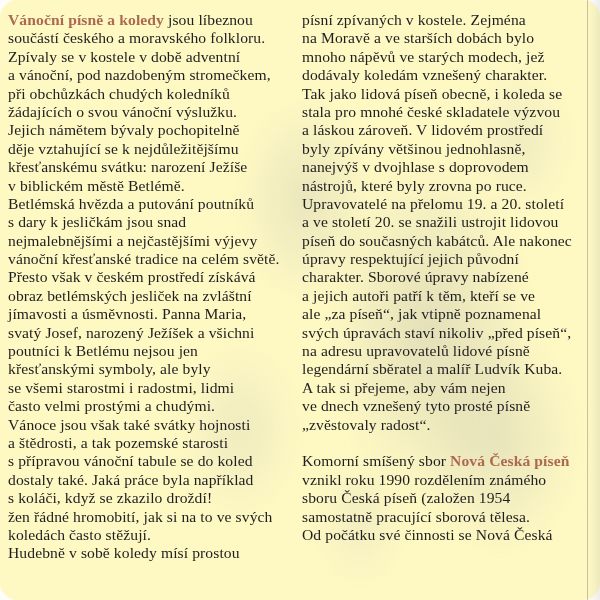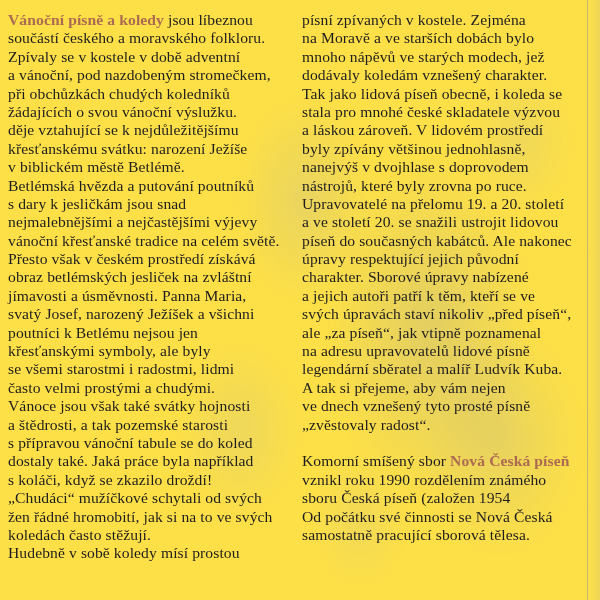--- a/index.html
+++ b/index.html
@@ -14,9 +14,10 @@
     position: relative;
     width: 600px;
     height: 600px;
-    background: #fde047;
+    background: #fef9c3;
     font-family: "Liberation Serif", "DejaVu Serif", serif;
     color: #1e1d20;
+    border-radius: 17px;
   }
   
   .watermark {

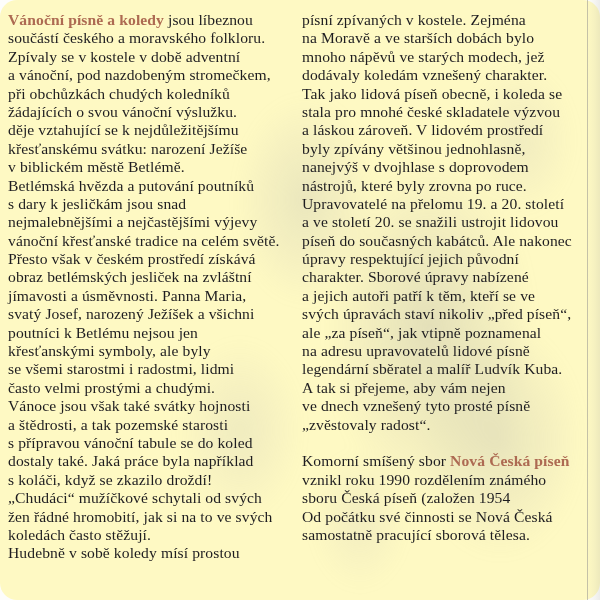--- a/index.html
+++ b/index.html
@@ -81,6 +81,7 @@
       <div class="line">a vánoční, pod nazdobeným stromečkem,</div>
       <div class="line">při obchůzkách chudých koledníků</div>
       <div class="line">žádajících o svou vánoční výslužku.</div>
+      <div class="line">Jejich námětem bývaly pochopitelně</div>
       <div class="line">děje vztahující se k nejdůležitějšímu</div>
       <div class="line">křesťanskému svátku: narození Ježíše</div>
       <div class="line">v biblickém městě Betlémě.</div>

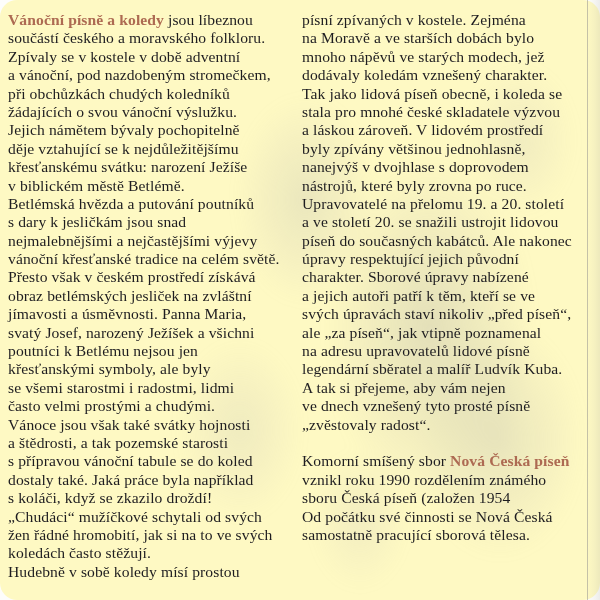--- a/index.html
+++ b/index.html
@@ -124,8 +124,8 @@
       <div class="line">úpravy respektující jejich původní</div>
       <div class="line">charakter. Sborové úpravy nabízené</div>
       <div class="line">a jejich autoři patří k těm, kteří se ve</div>
+      <div class="line">ale „za píseň“, jak vtipně poznamenal</div>
       <div class="line">svých úpravách staví nikoliv „před píseň“,</div>
-      <div class="line">ale „za píseň“, jak vtipně poznamenal</div>
       <div class="line">na adresu upravovatelů lidové písně</div>
       <div class="line">legendární sběratel a malíř Ludvík Kuba.</div>
       <div class="line">A tak si přejeme, aby vám nejen</div>

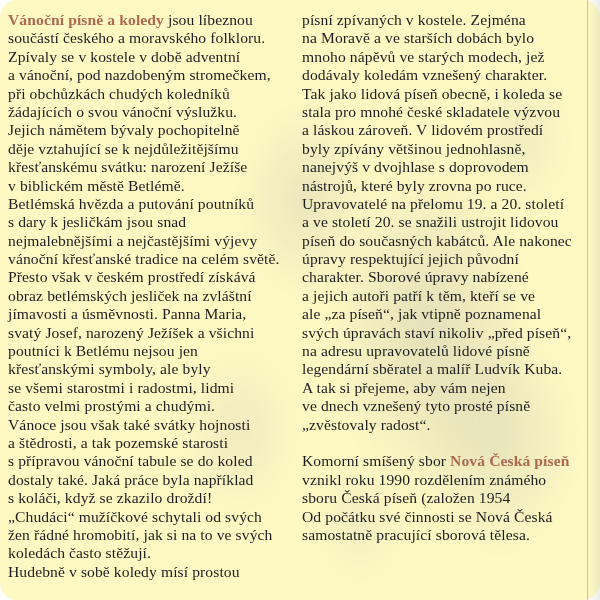--- a/index.html
+++ b/index.html
@@ -102,7 +102,6 @@
       <div class="line">s přípravou vánoční tabule se do koled</div>
       <div class="line">dostaly také. Jaká práce byla například</div>
       <div class="line">s koláči, když se zkazilo droždí!</div>
-      <div class="line">„Chudáci“ mužíčkové schytali od svých</div>
       <div class="line">žen řádné hromobití, jak si na to ve svých</div>
       <div class="line">koledách často stěžují.</div>
       <div class="line">Hudebně v sobě koledy mísí prostou</div>

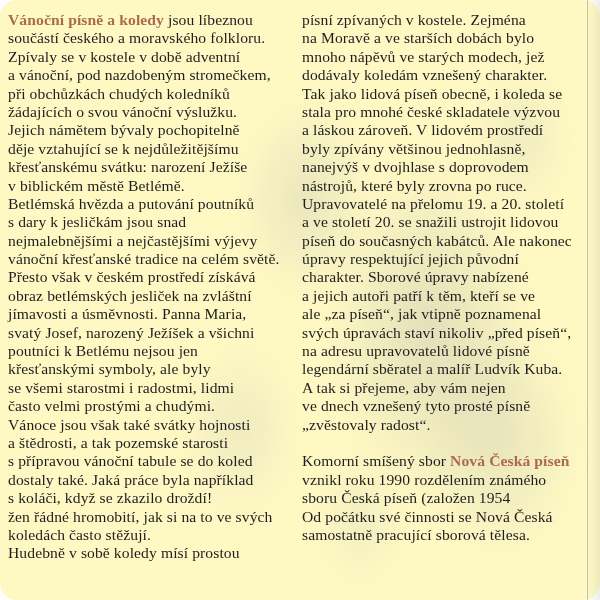--- a/index.html
+++ b/index.html
@@ -134,8 +134,8 @@
       <div class="line">Komorní smíšený sbor <span class="accent">Nová Česká píseň</span></div>
       <div class="line">vznikl roku 1990 rozdělením známého</div>
       <div class="line">sboru Česká píseň (založen 1954</div>
+      <div class="line">samostatně pracující sborová tělesa.</div>
       <div class="line">Od počátku své činnosti se Nová Česká</div>
-      <div class="line">samostatně pracující sborová tělesa.</div>
     </div>
   <div class="page-edge-shade"></div>
   <div class="page-edge-line"></div>

